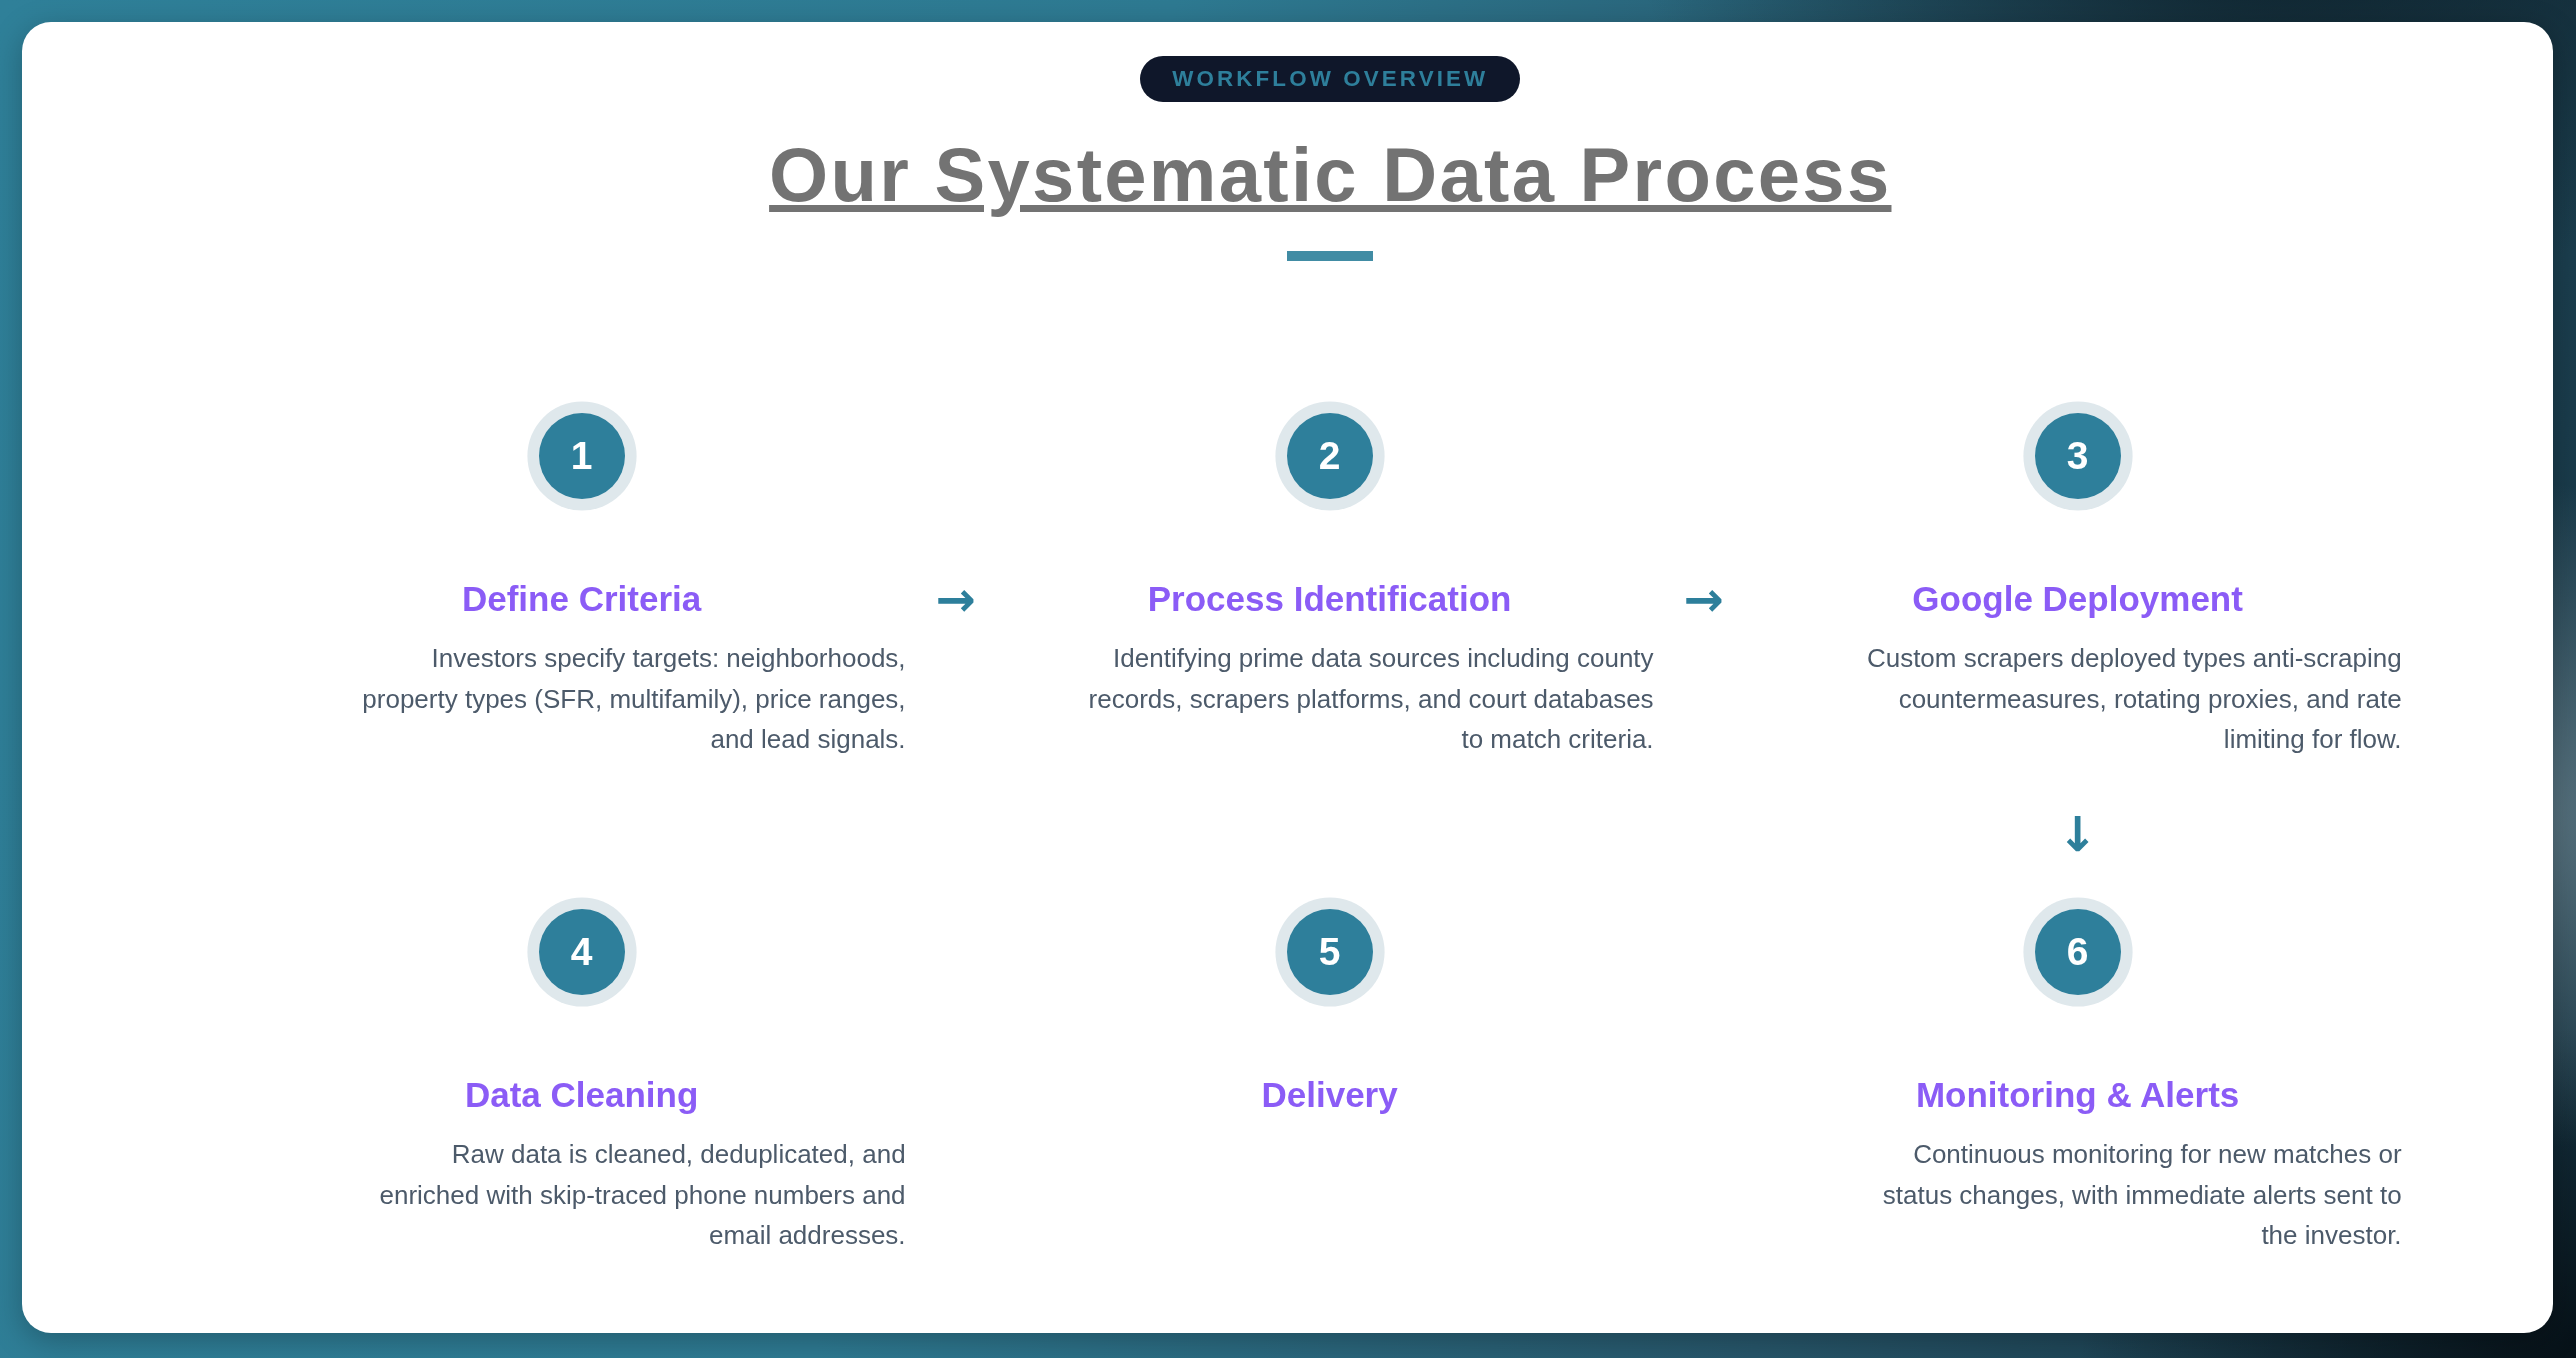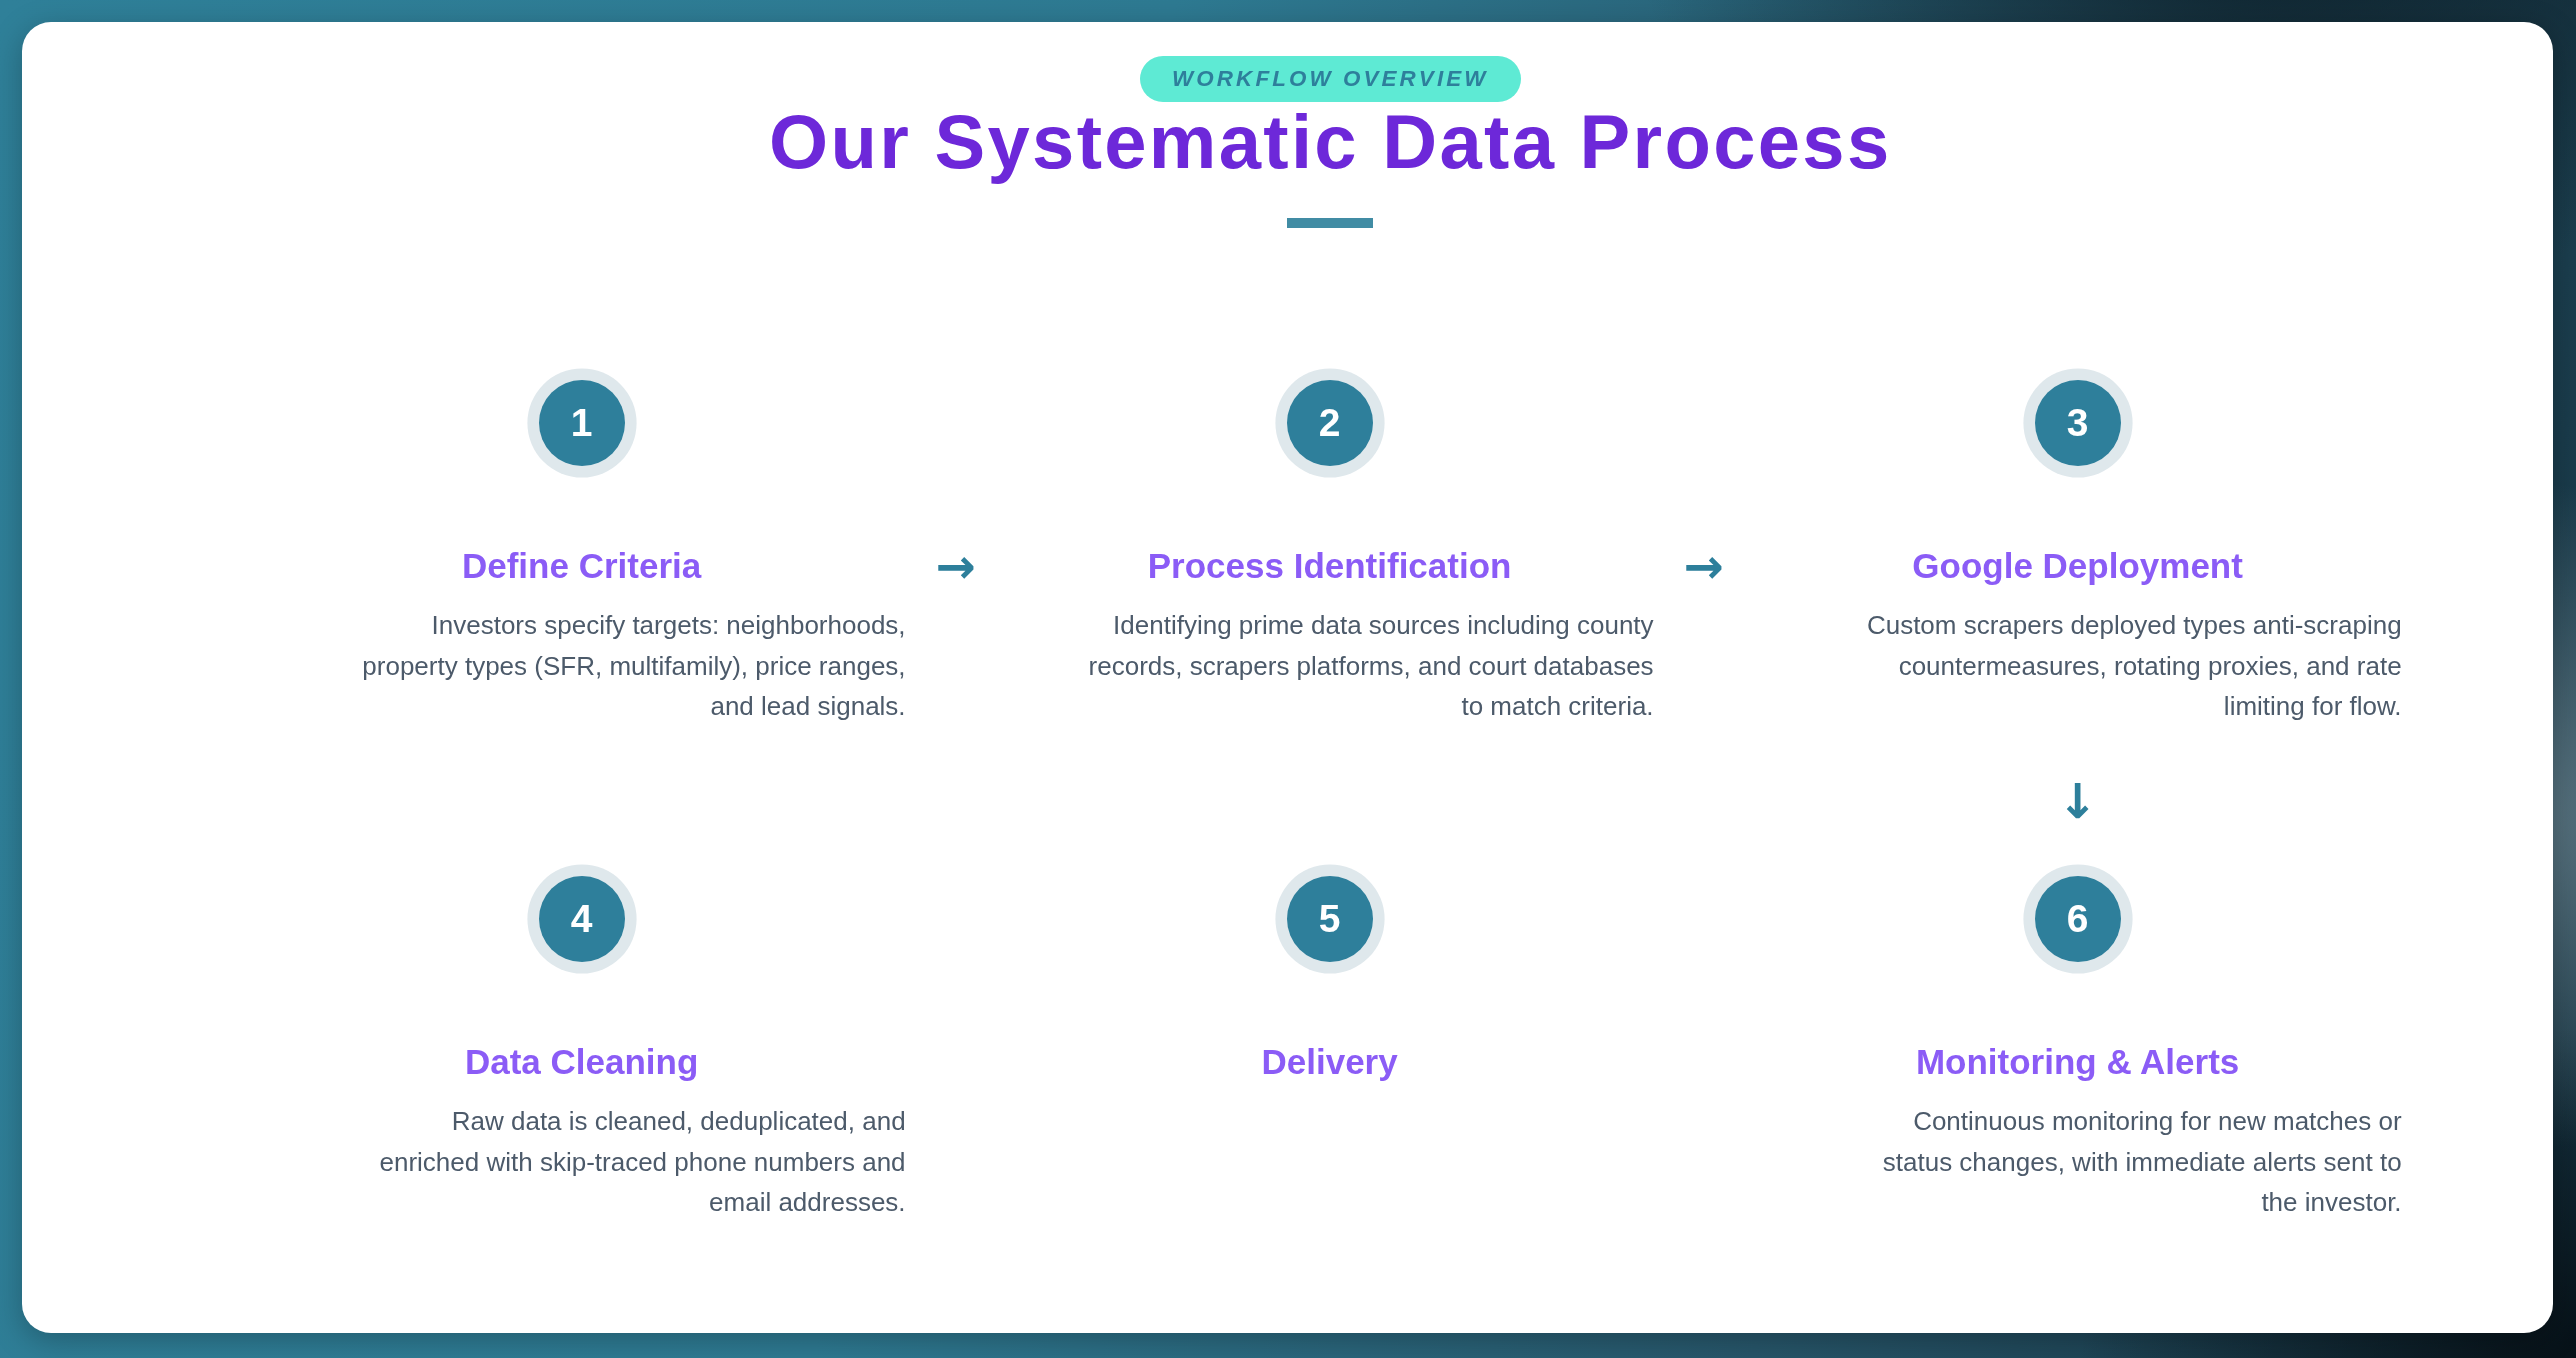--- a/index.html
+++ b/index.html
@@ -36,13 +36,12 @@
     display: inline-block;
     margin-top: 34px;
     padding: 10px 32px;
-    background: #5eead4;
+    background: #0f172a;
     border-radius: 23px;
     font-size: 22.4px;
     font-weight: 700;
     letter-spacing: 3.1px;
     color: #2E7F9B;
-    font-style: italic;
   }
   .title {
     margin: 0 0 0 0;

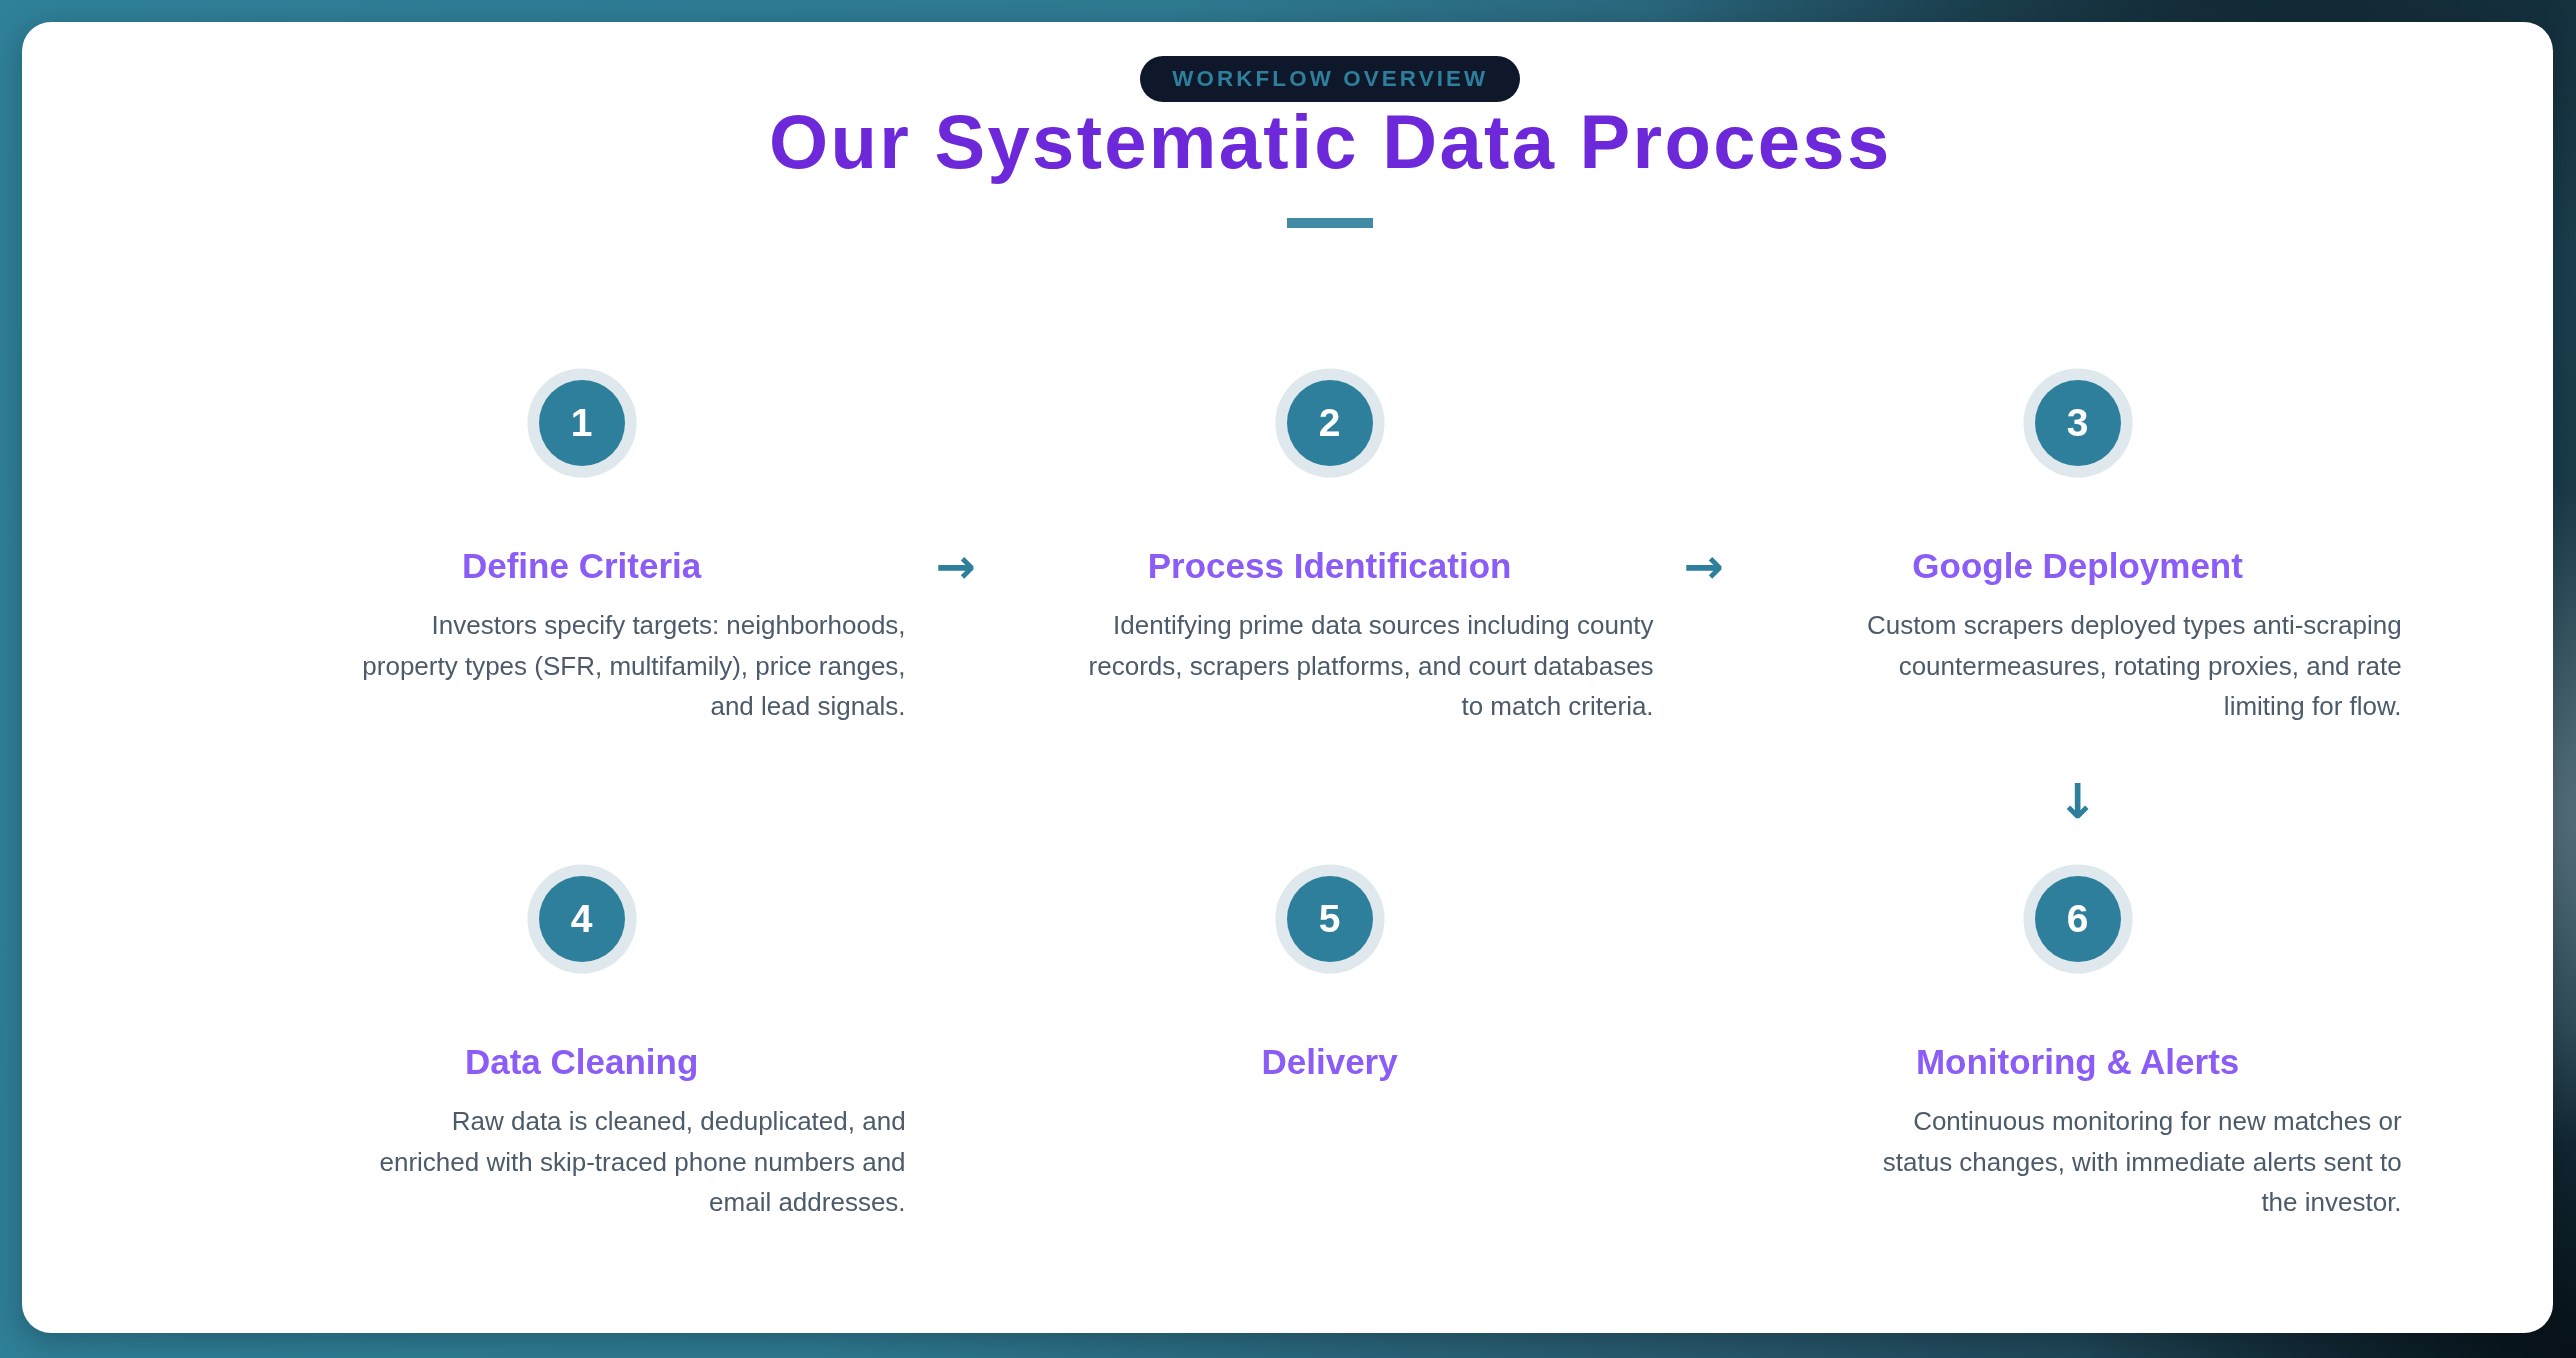--- a/index.html
+++ b/index.html
@@ -44,12 +44,13 @@
     color: #2E7F9B;
   }
   .title {
-    margin: 0 0 0 0;
+    margin: 33px 0 0 0;
     font-size: 76px;
     font-weight: 700;
     letter-spacing: 2.3px;
-    color: #6d28d9;
+    color: #737373;
     line-height: 1.05;
+    text-decoration: underline;
   }
   .divider {
     width: 86px;

